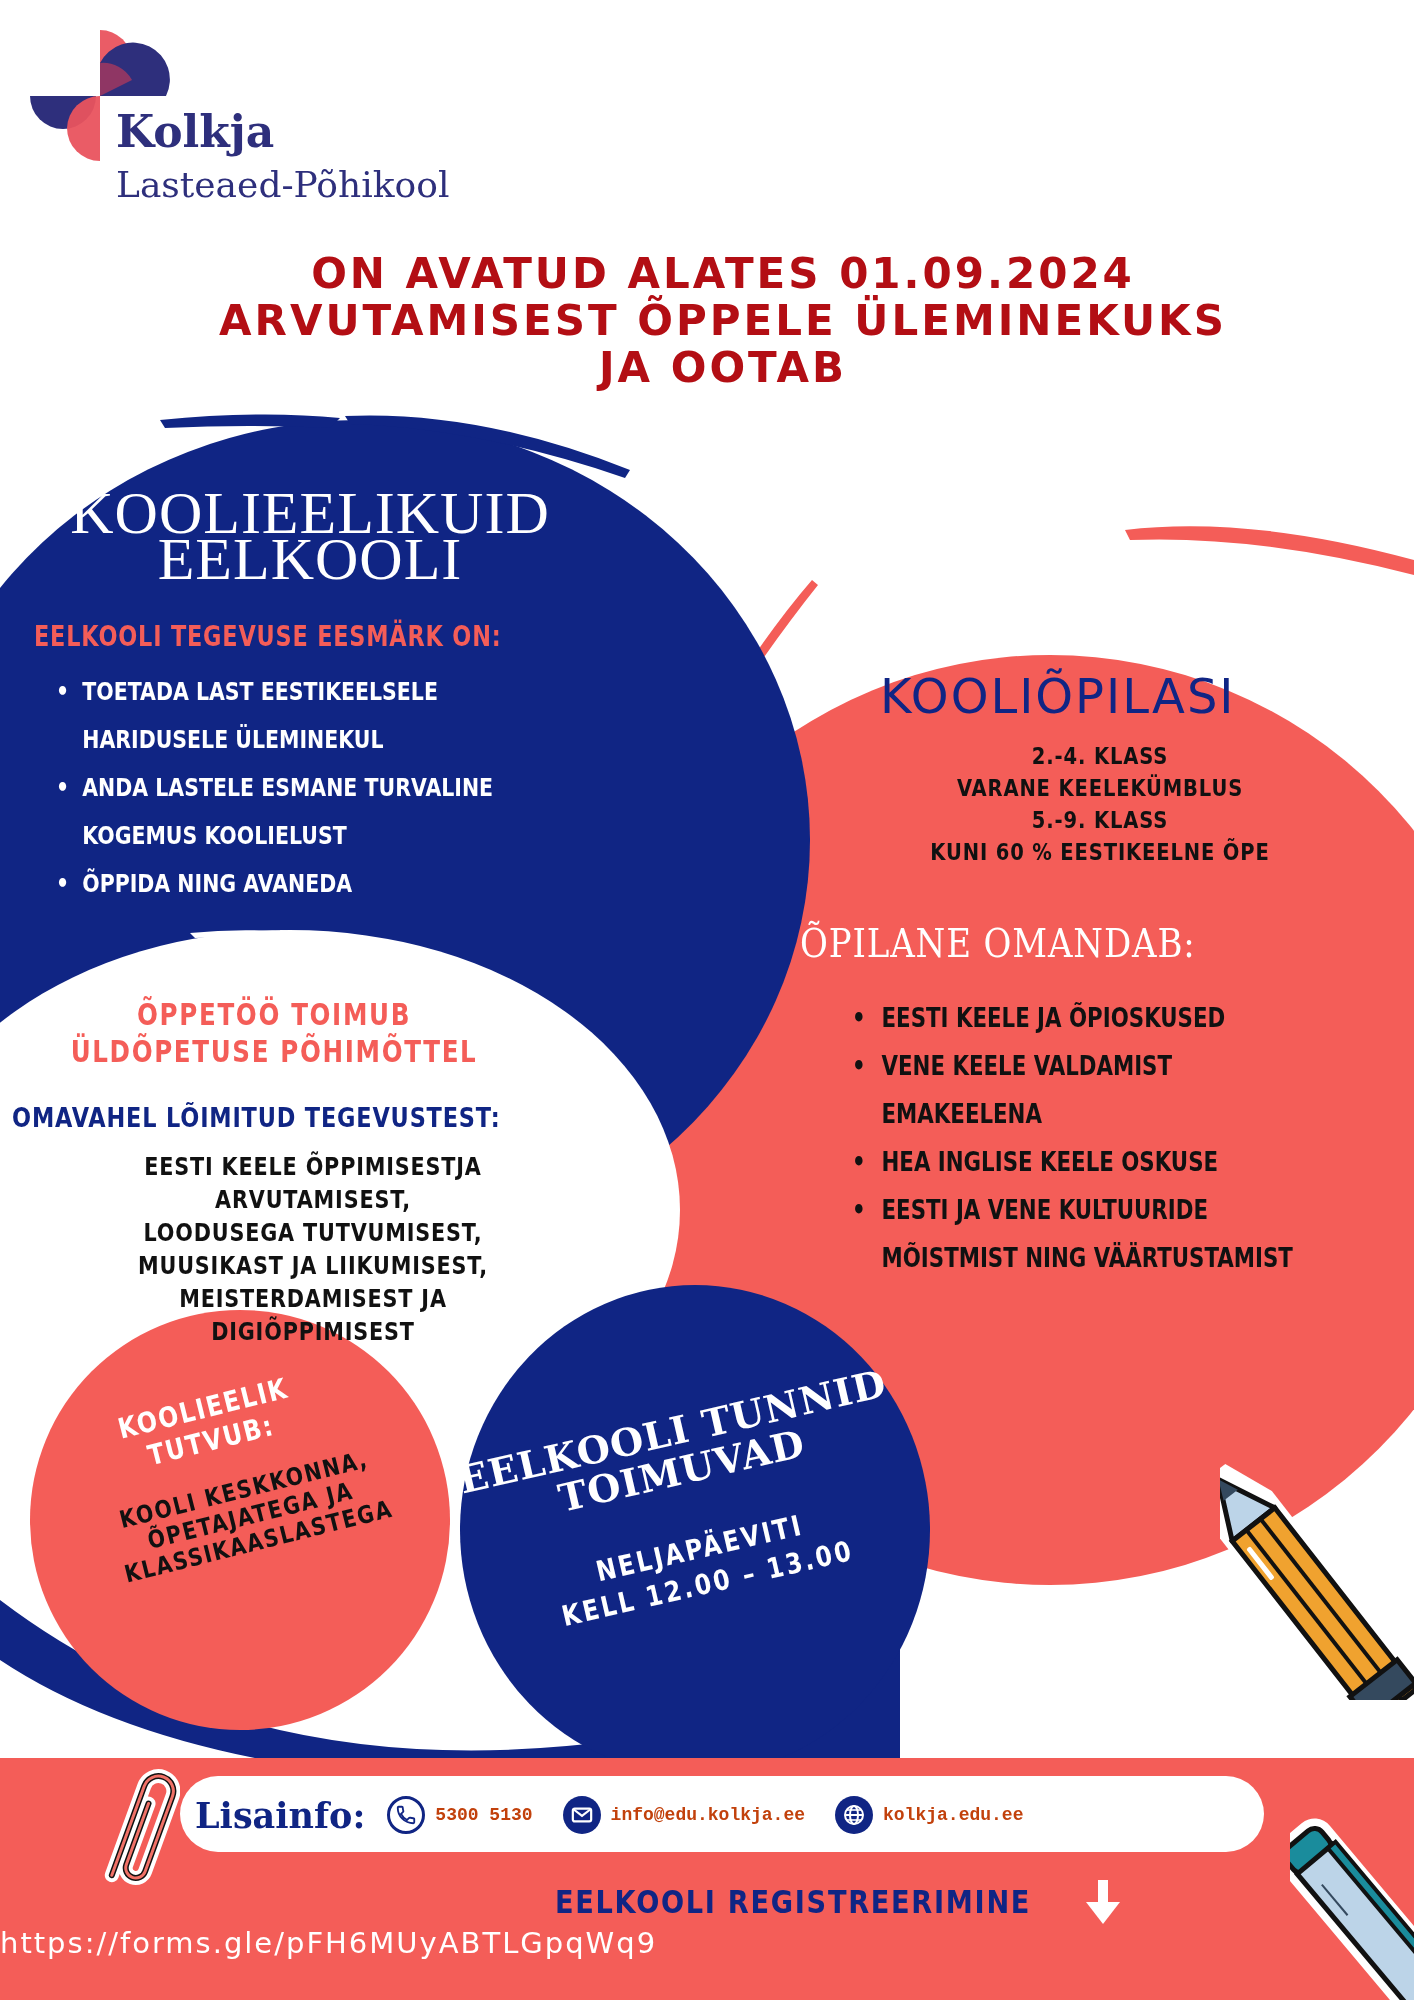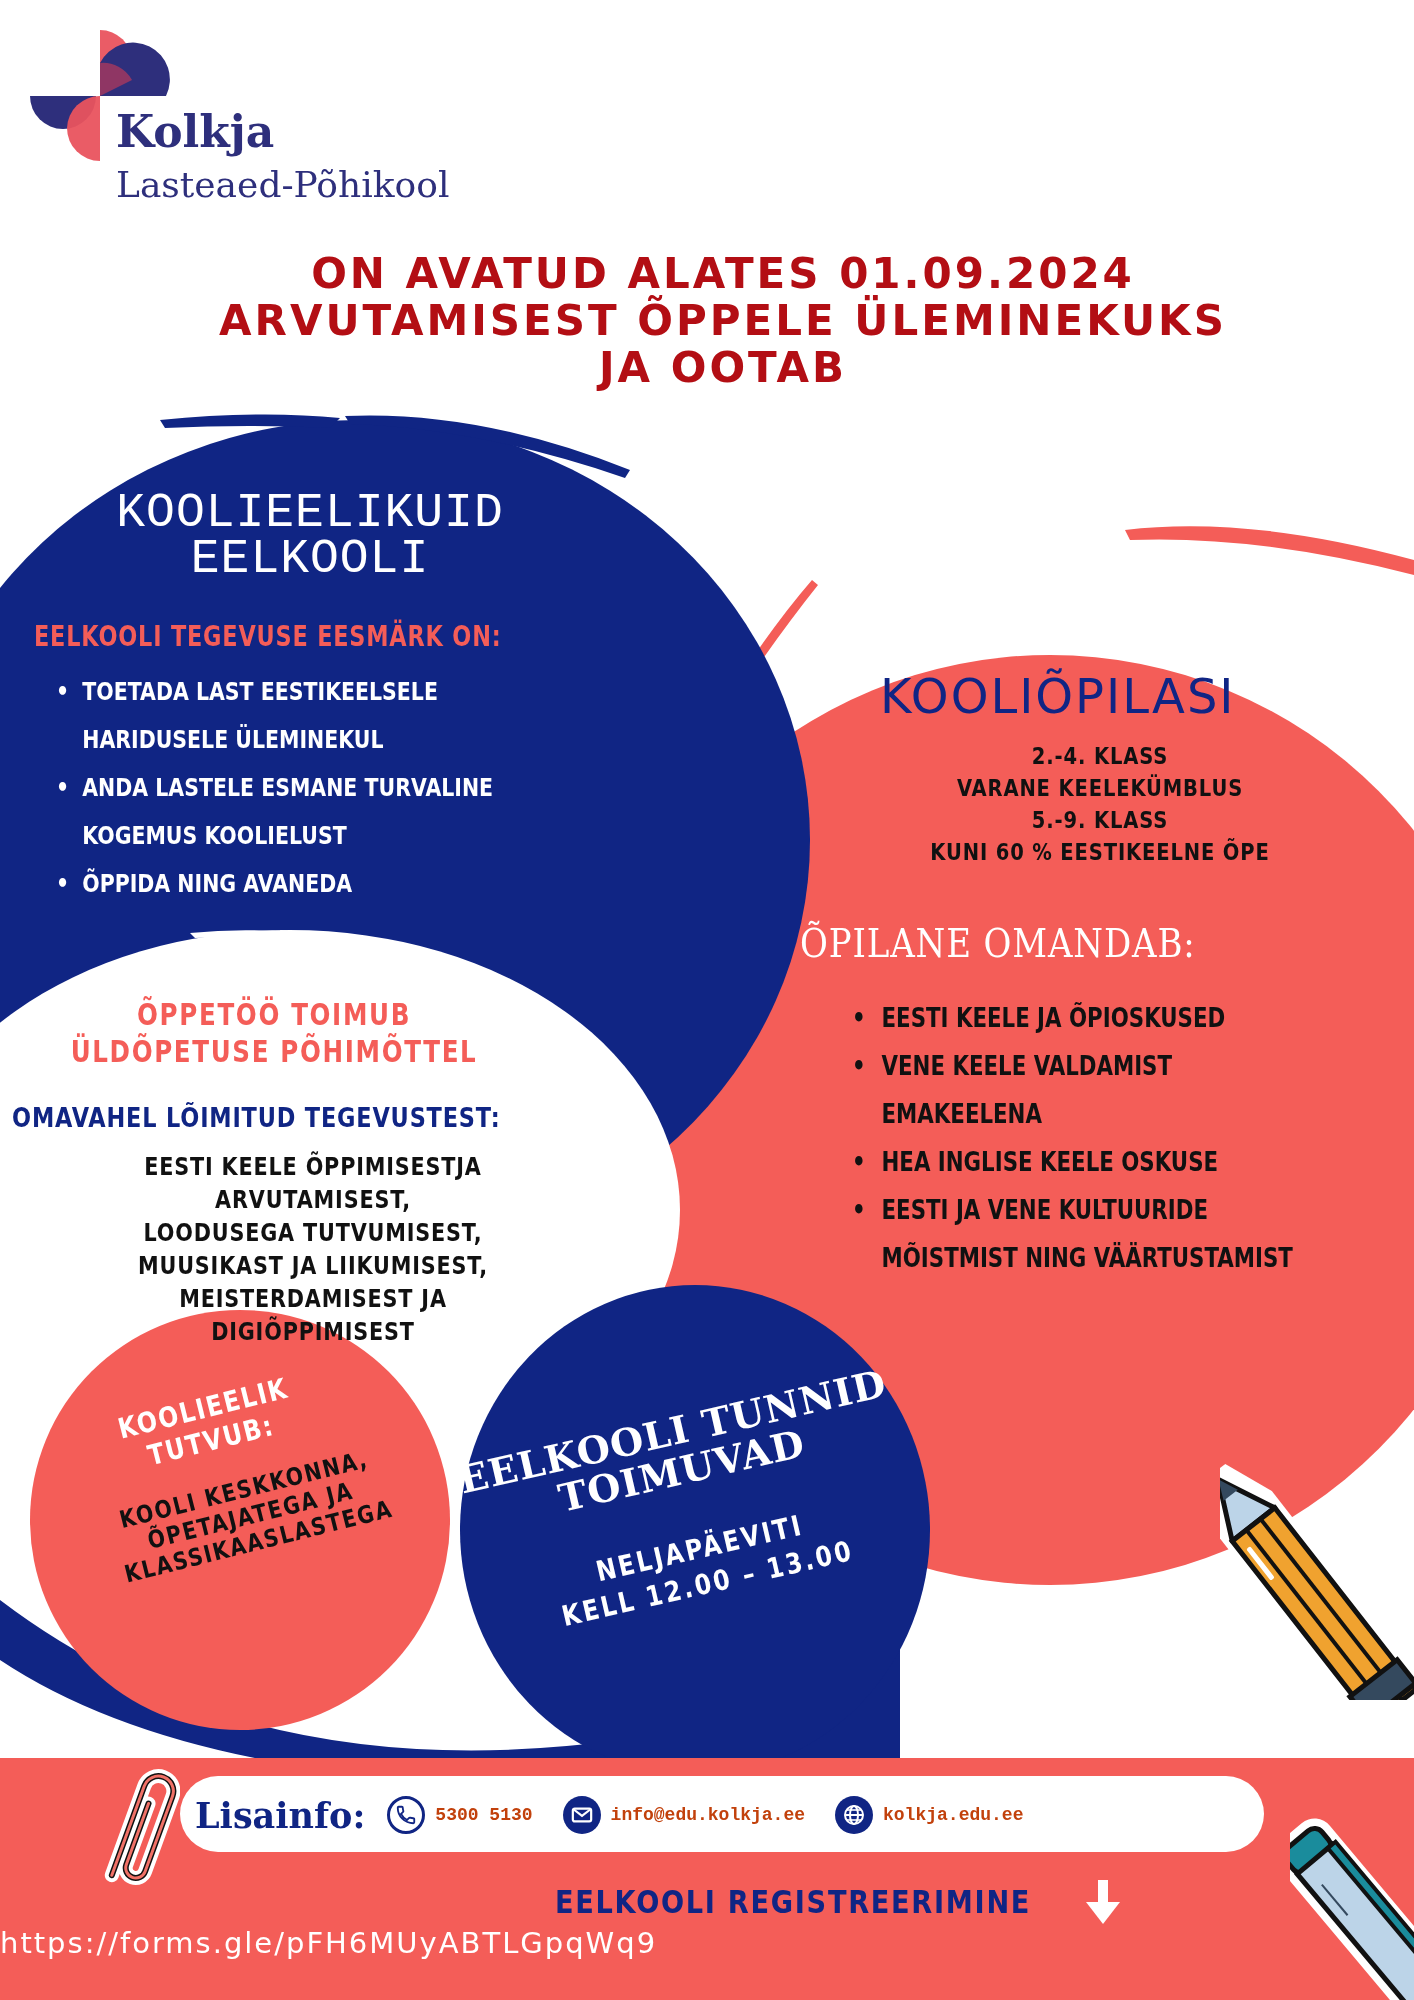--- a/index.html
+++ b/index.html
@@ -22,7 +22,7 @@
     
     .condensed { font-family: "DejaVu Sans", sans-serif; font-weight: bold; text-transform: uppercase; transform-origin: left top; }
 
-    .preschool-title { left: 60px; top: 490px; width: 500px; text-align: center; color: #ffffff; font-family: Liberation Mono, monospace; font-size: 48px; line-height: 46px; letter-spacing: 1px; }
+    .preschool-title { left: 60px; top: 490px; width: 500px; text-align: center; color: #ffffff; font-family: Liberation Serif, serif; font-size: 60px; line-height: 46px; letter-spacing: 1px; }
 
     .goal-heading { left: 34px; top: 620px; color: #f45d58; font-size: 28px; letter-spacing: 1px; transform: scaleX(0.8); white-space: nowrap; }
     .goal-list { left: 56px; top: 668px; list-style: none; color: #ffffff; }

